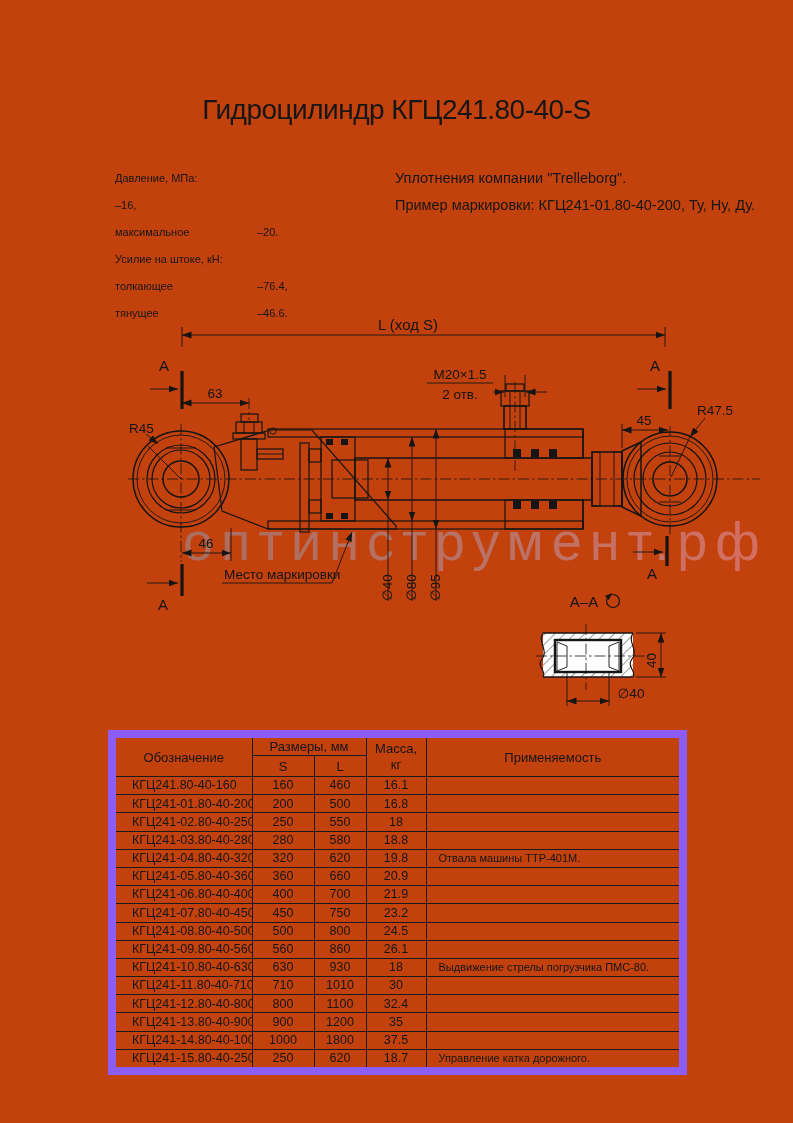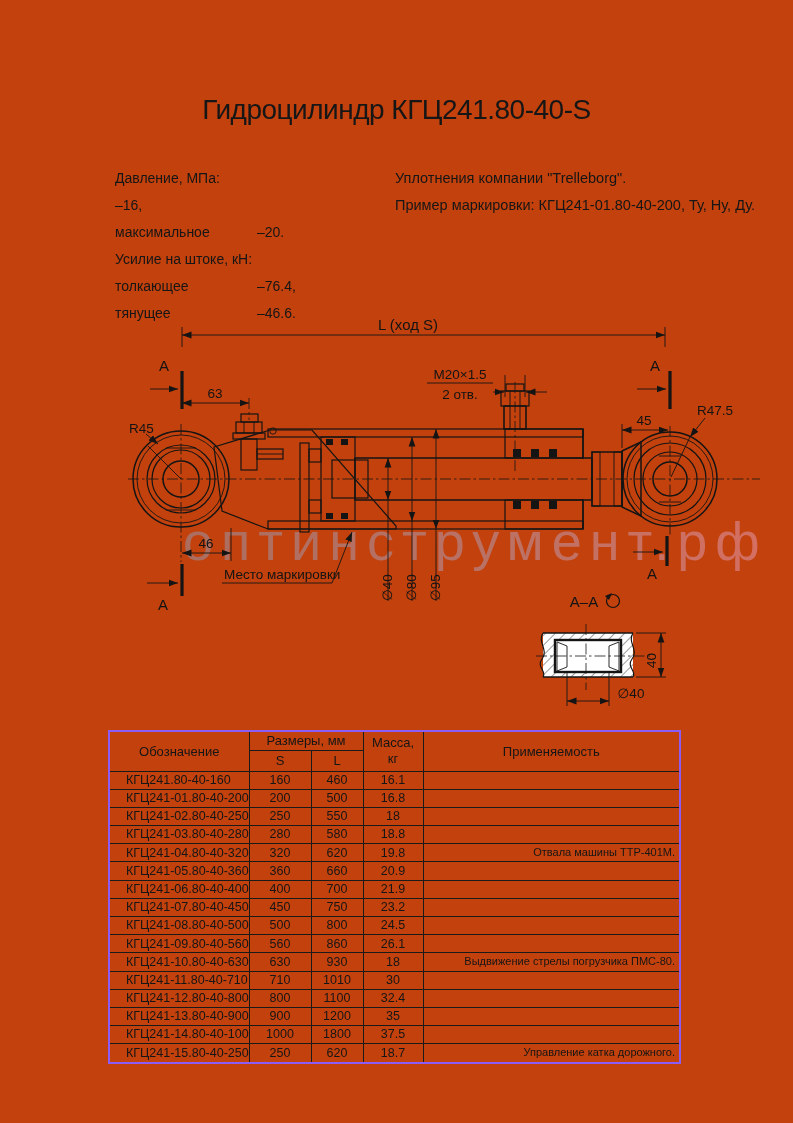--- a/index.html
+++ b/index.html
@@ -7,7 +7,7 @@
         font-family:"Liberation Sans",sans-serif;color:#161616;overflow:hidden;}
   .title{position:absolute;top:94px;left:0;width:100%;text-align:center;
          font-size:28px;letter-spacing:-0.5px;white-space:nowrap;}
-  .specs{position:absolute;left:115px;top:165px;font-size:14px;line-height:27px;}
+  .specs{position:absolute;left:115px;top:165px;font-size:11px;line-height:27px;}
   .spec-row{display:flex;}
   .spec-row .lbl{width:142px;}
   .notes{position:absolute;left:395px;top:165px;font-size:14.5px;line-height:27px;white-space:nowrap;}

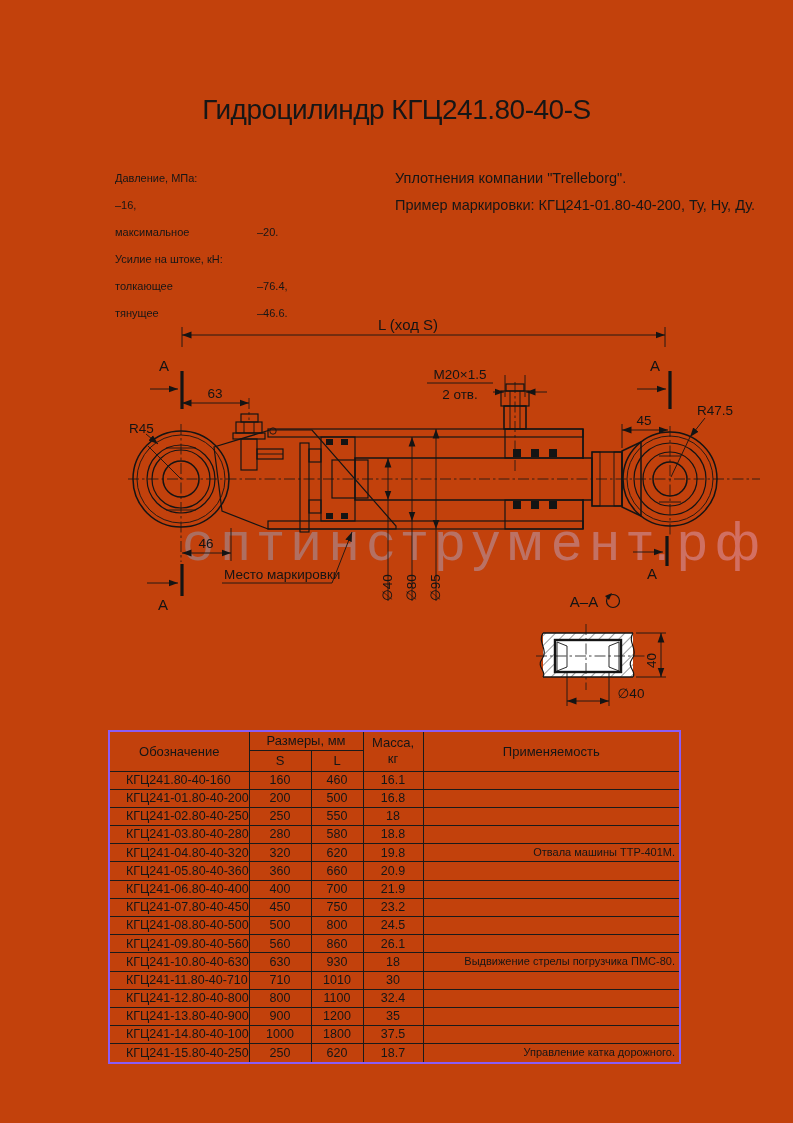--- a/index.html
+++ b/index.html
@@ -27,7 +27,7 @@
   table{border-collapse:collapse;table-layout:fixed;width:571px;
         font-family:"Liberation Sans",sans-serif;color:#161616;}
   th,td{border:1px solid #1a1a1a;font-weight:normal;overflow:hidden;white-space:nowrap;}
-  table{border:2px solid #8b5cf6;}
+  table{border:8px solid #8b5cf6;}
   thead th{font-size:13px;text-align:center;}
   .h1{height:19px;} .h2{height:21px;}
   tbody td{height:17.2px;padding:0 4px;font-size:12.5px;line-height:1;}

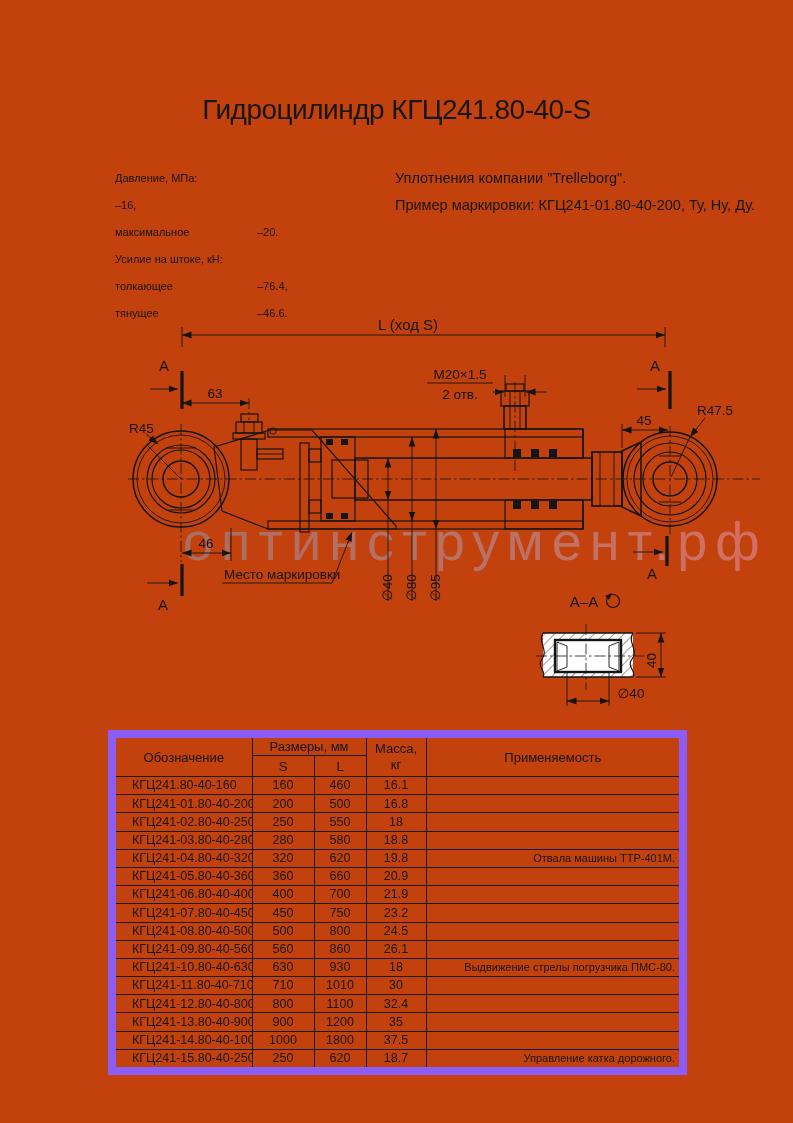--- a/index.html
+++ b/index.html
@@ -33,7 +33,7 @@
   tbody td{height:17.2px;padding:0 4px;font-size:12.5px;line-height:1;}
   .c-des{text-align:left;padding-left:16px;}
   .c-num{text-align:center;}
-  .c-app{text-align:right;font-size:11px;padding-left:12px;}
+  .c-app{text-align:left;font-size:11px;padding-left:12px;}
   .mass2{line-height:1.25;}
 </style>
 </head>

